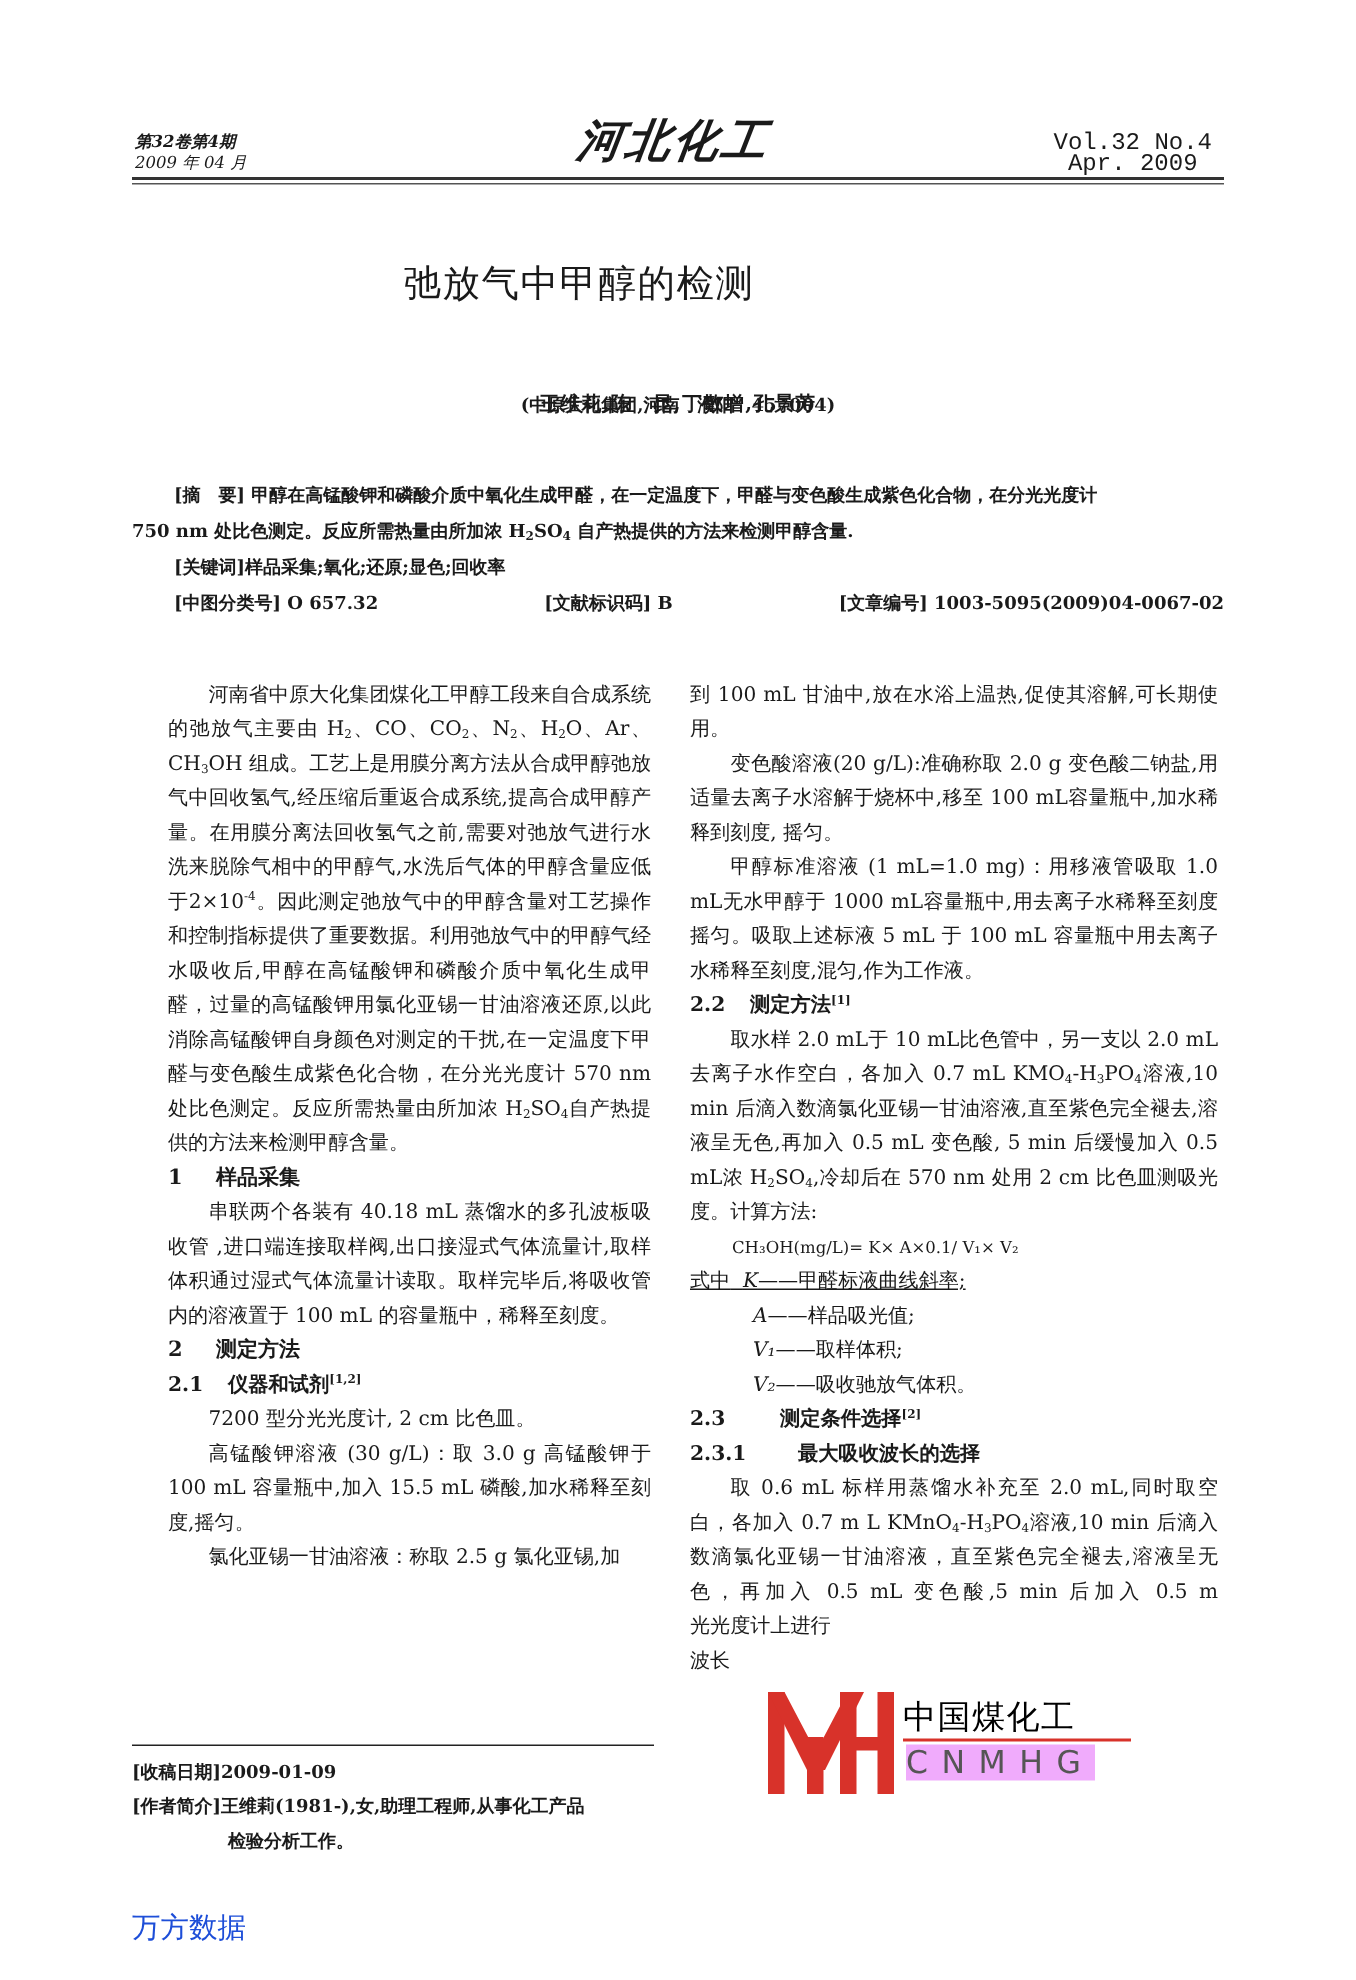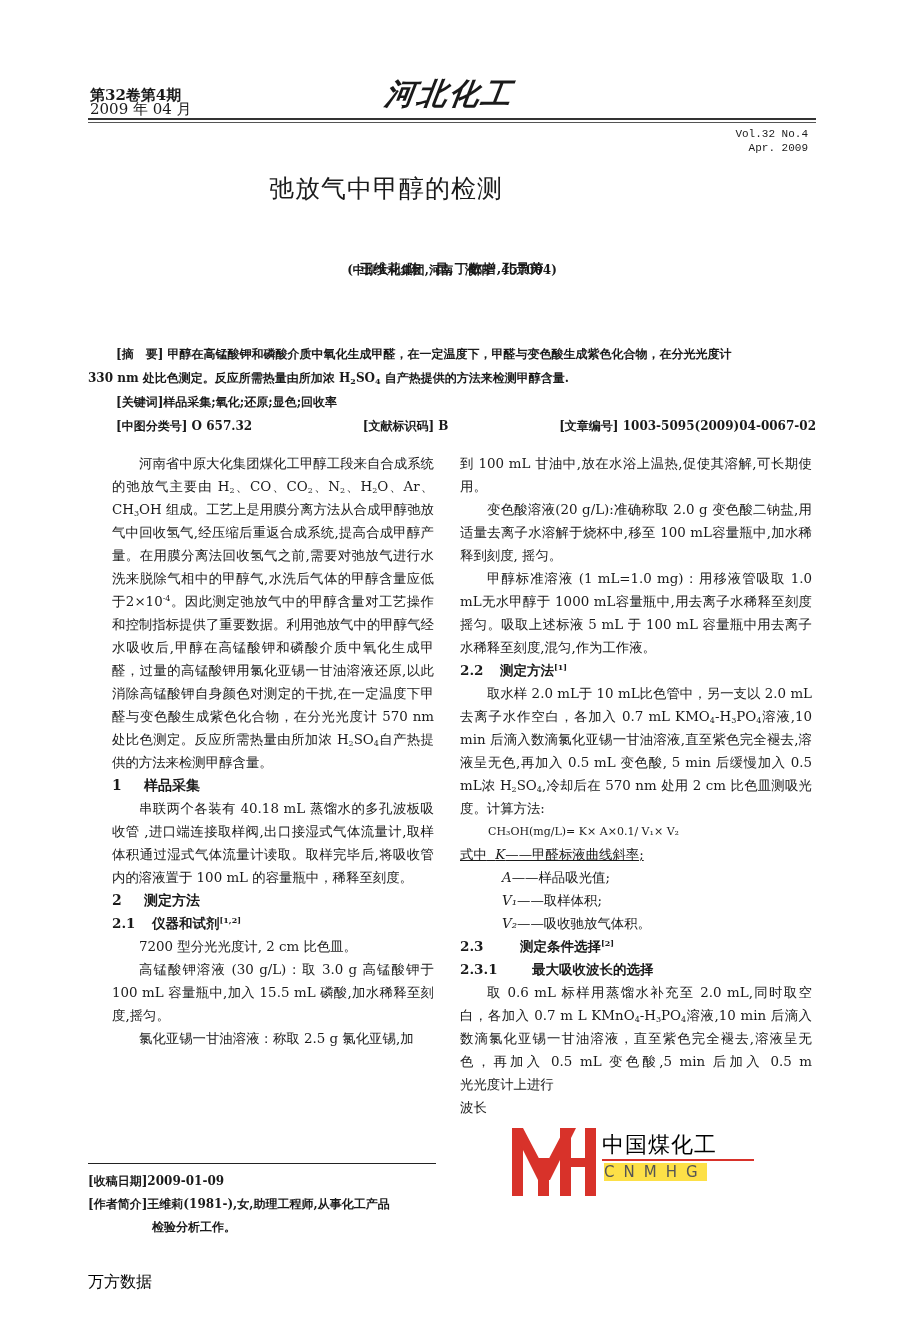--- a/index.html
+++ b/index.html
@@ -10,7 +10,7 @@
     }
     .abs { position: absolute; }
     
-    .hdr-left { left: 90px; top: 88px; font-size: 15px; line-height: 14px; font-weight: bold; }
+    .hdr-left { left: 90px; top: 88px; font-size: 11px; line-height: 14px; font-weight: bold; font-style: italic; }
     .hdr-left div:nth-child(2) { font-weight: normal; }
     .hdr-right { right: 96px; top: 88px; font-size: 11px; line-height: 14px; text-align: right; font-family: "Liberation Mono", monospace; margin-top: 39px; }
     .masthead { left: 385px; top: 74px; font-size: 30px; font-style: italic; font-weight: bold; letter-spacing: 2px; font-family: "DejaVu Serif", serif; transform: skewX(-8deg); }

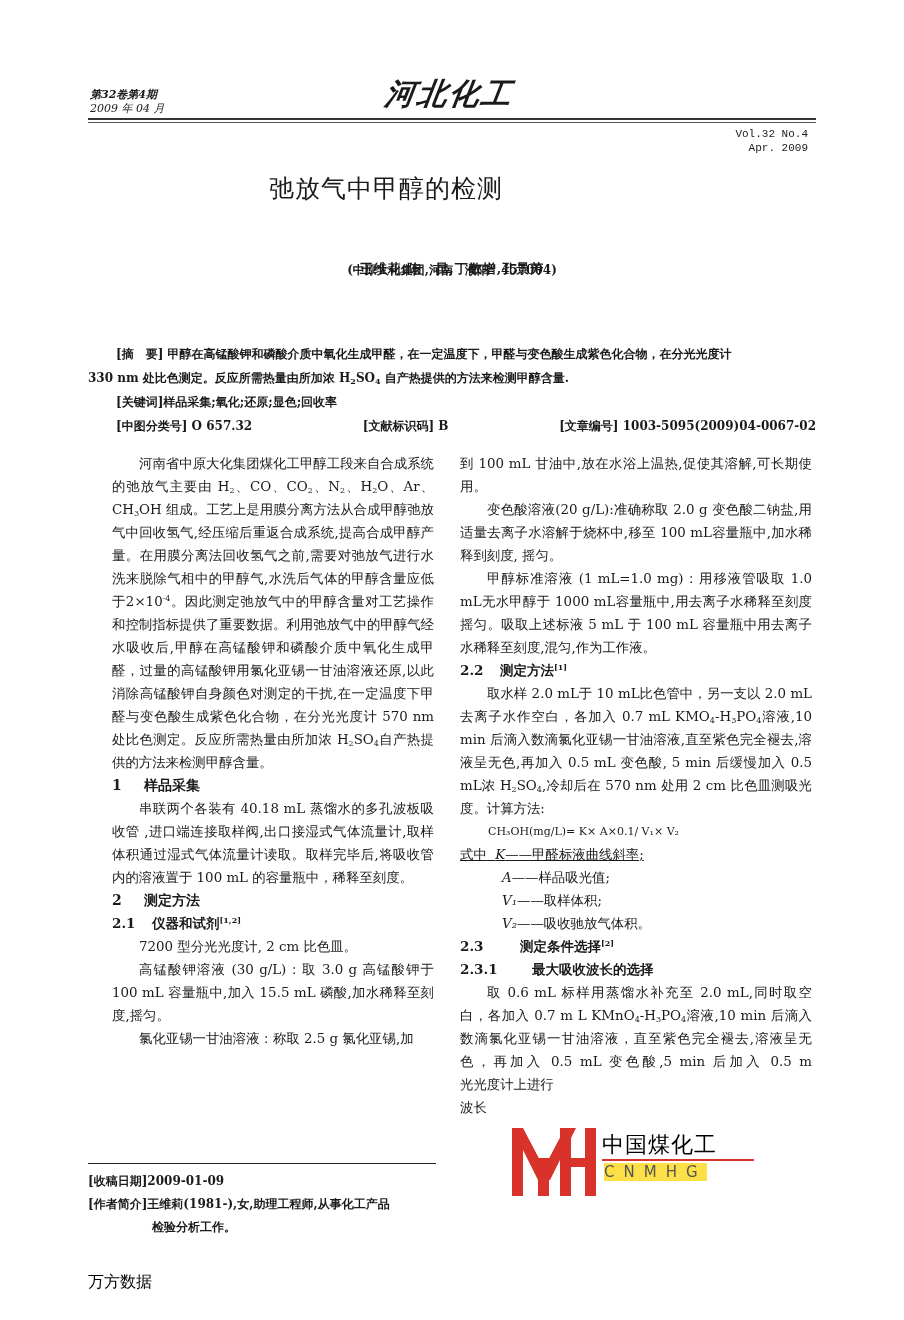--- a/index.html
+++ b/index.html
@@ -12,7 +12,7 @@
     
     .hdr-left { left: 90px; top: 88px; font-size: 11px; line-height: 14px; font-weight: bold; font-style: italic; }
     .hdr-left div:nth-child(2) { font-weight: normal; }
-    .hdr-right { right: 96px; top: 88px; font-size: 11px; line-height: 14px; text-align: right; font-family: "Liberation Mono", monospace; margin-top: 39px; }
+    .hdr-right { right: 96px; top: 88px; font-size: 16px; line-height: 14px; text-align: center; font-family: "Liberation Mono", monospace; }
     .masthead { left: 385px; top: 74px; font-size: 30px; font-style: italic; font-weight: bold; letter-spacing: 2px; font-family: "DejaVu Serif", serif; transform: skewX(-8deg); }
     .rule-top { left: 88px; top: 118px; width: 728px; height: 0; border-top: 2px solid #333; }
     .rule-top2 { left: 88px; top: 122px; width: 728px; height: 0; border-top: 1px solid #555; }

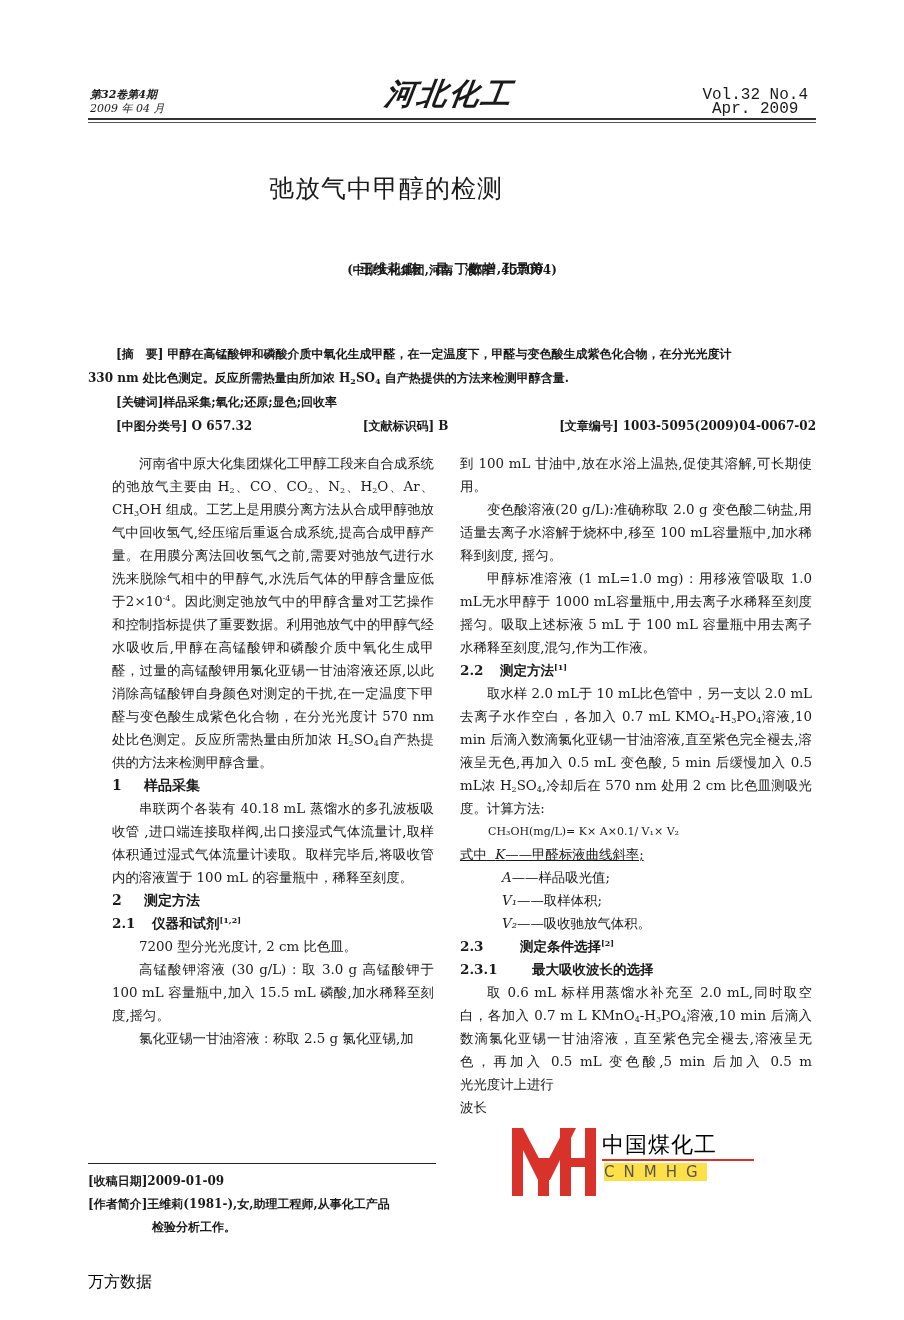--- a/index.html
+++ b/index.html
@@ -21,7 +21,7 @@
     .authors { left: 0; width: 904px; top: 236px; text-align: center; font-size: 13px; font-weight: bold; letter-spacing: 1px; margin-top: 24px; }
     .affil { left: 0; width: 904px; top: 262px; text-align: center; font-size: 12px; font-weight: bold; }
     
-    .abstract { left: 88px; width: 728px; top: 318px; font-size: 12px; line-height: 24px; font-weight: bold; margin-top: 24px; }
+    .abstract { left: 88px; width: 728px; top: 318px; font-size: 12px; line-height: 24px; font-weight: bold; }
     .abstract .p1 { text-indent: 28px; }
     .abstract .kw { padding-left: 28px; }
     .classrow { padding-left: 28px; display: flex; justify-content: space-between; }

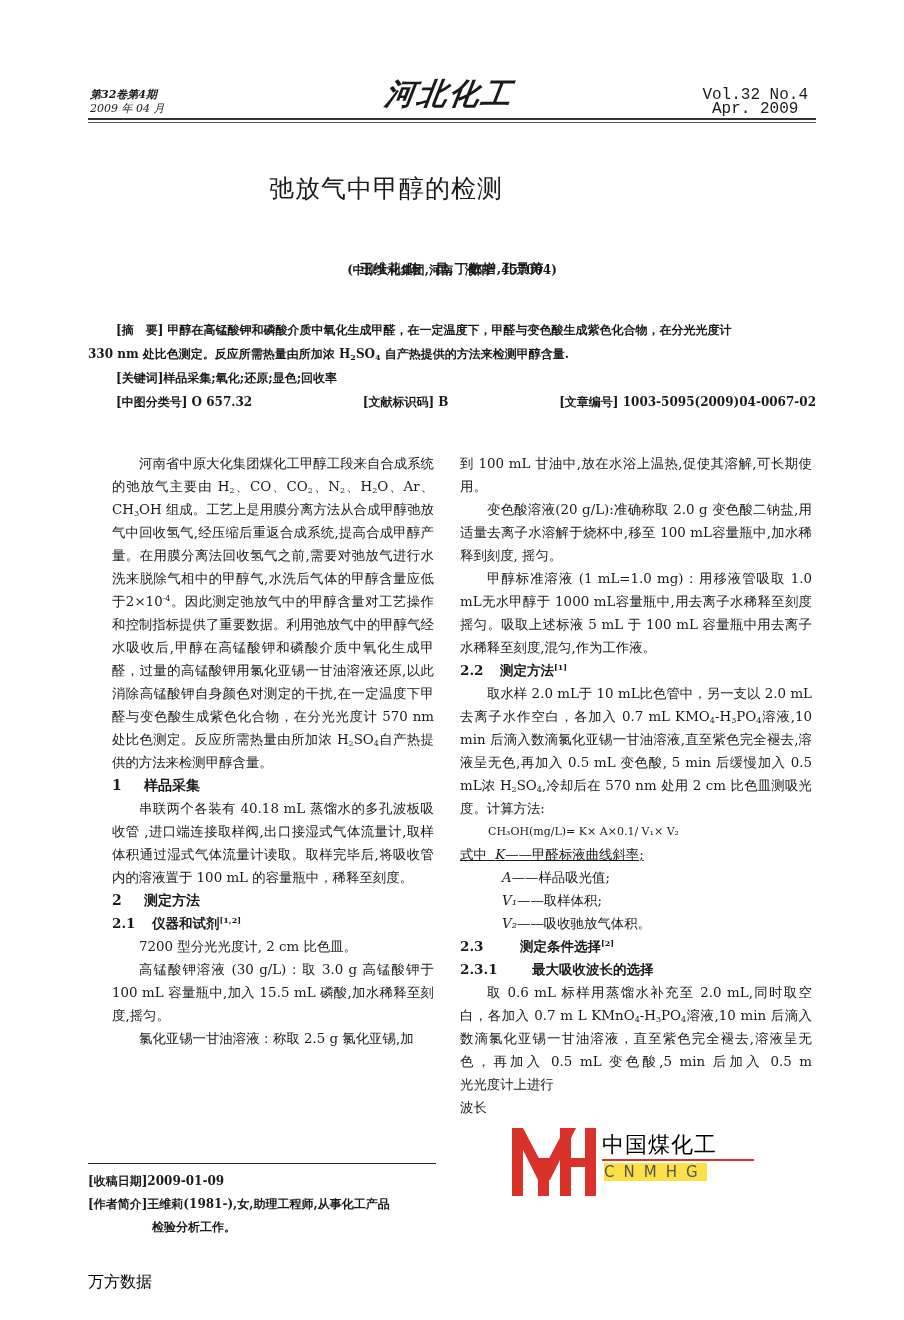--- a/index.html
+++ b/index.html
@@ -82,7 +82,7 @@
     <span>甲醇在高锰酸钾和磷酸介质中氧化生成甲醛，在一定温度下，甲醛与变色酸生成紫色化合物，在分光光度计</span>
   </div>
   <div>
-    <span>330 nm 处比色测定。反应所需热量由所加浓 H</span><sub>2</sub><span>SO</span><sub>4</sub>
+    <span>750 nm 处比色测定。反应所需热量由所加浓 H</span><sub>2</sub><span>SO</span><sub>4</sub>
     <span>自产热提供的方法来检测甲醇含量.</span>
   </div>
   <div class="kw">

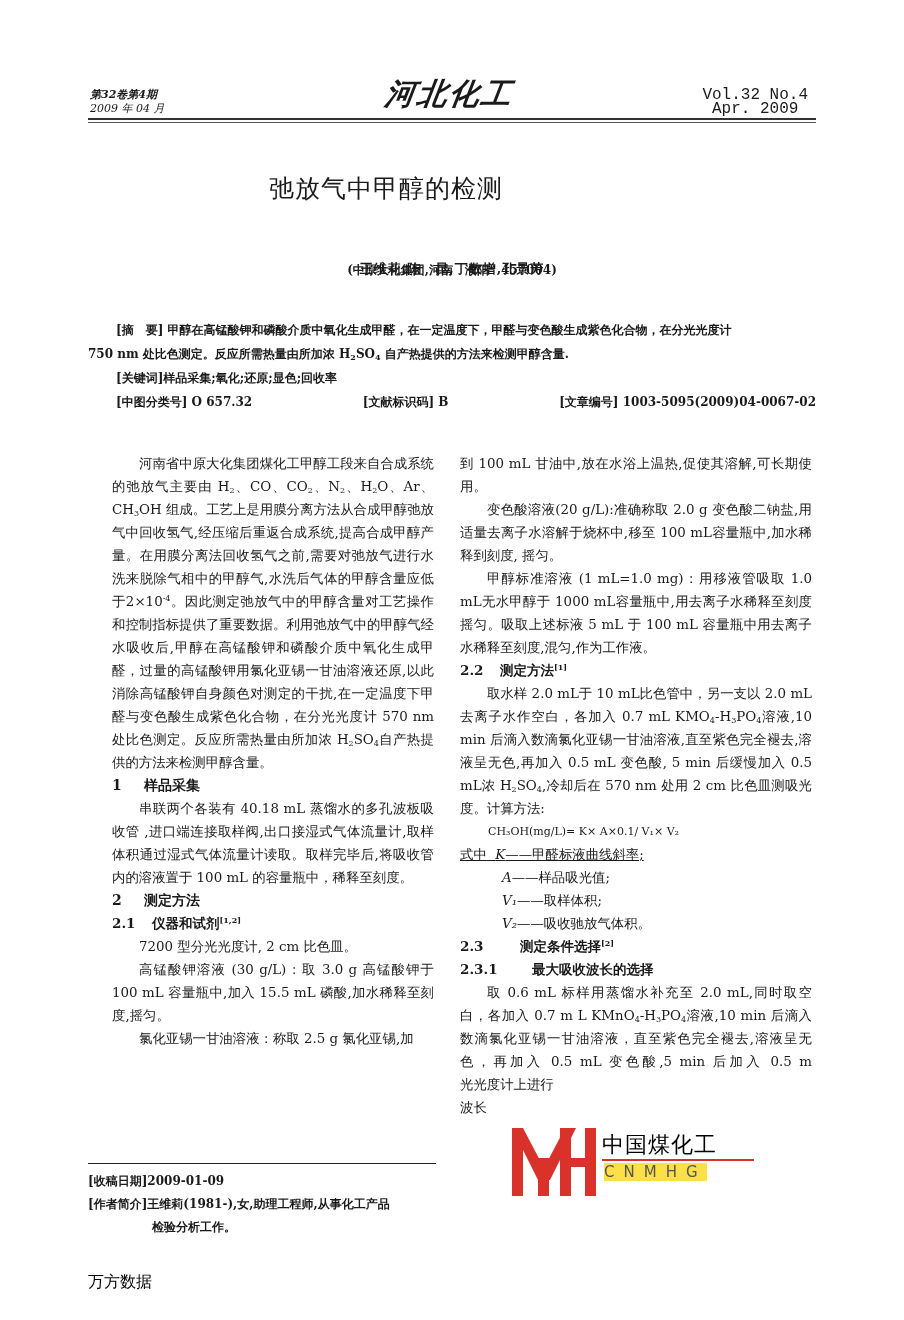--- a/index.html
+++ b/index.html
@@ -55,7 +55,7 @@
     .wm-m { position: absolute; left: 2px; top: 8px; width: 84px; height: 68px; }
     .wm-text-zh { position: absolute; left: 92px; top: 10px; font-size: 22px; color: #000000; font-family: "DejaVu Sans", sans-serif; background: #fff; padding-right: 2px; letter-spacing: 1px; }
     .wm-line { position: absolute; left: 92px; top: 39px; width: 152px; border-top: 2px solid #d8322a; }
-    .wm-text-en { position: absolute; left: 94px; top: 43px; font-size: 15px; color: #555; font-family: "DejaVu Sans", sans-serif; letter-spacing: 9px; background: #fde047; }
+    .wm-text-en { position: absolute; left: 94px; top: 43px; font-size: 21px; color: #555; font-family: "DejaVu Sans", sans-serif; letter-spacing: 9px; background: #f0abfc; }
   </style>
 </head>
 <body>

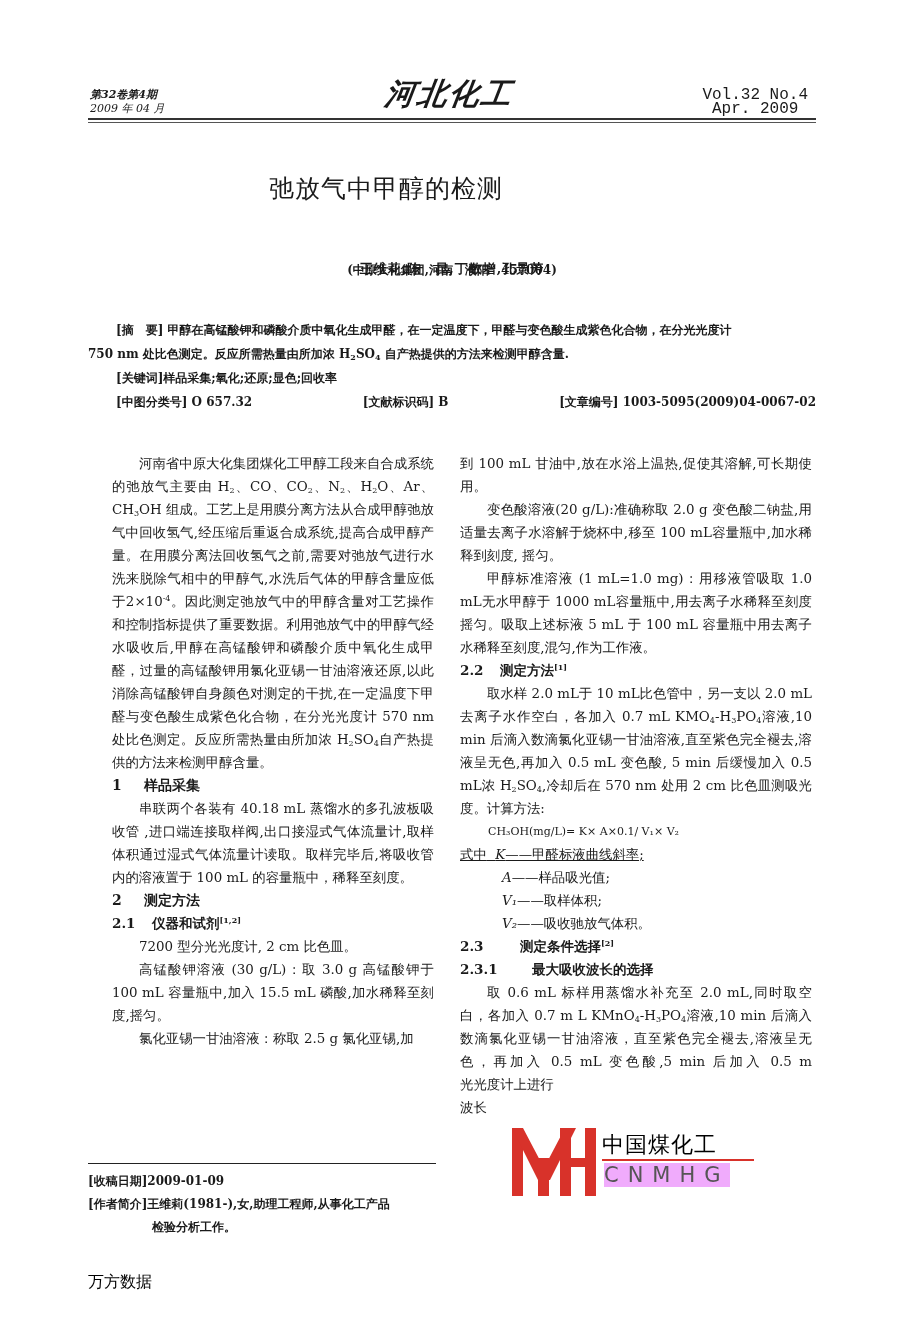--- a/index.html
+++ b/index.html
@@ -48,7 +48,7 @@
     .foot-rule { left: 88px; top: 1163px; width: 348px; border-top: 1px solid #222; }
     .foot { left: 88px; top: 1170px; font-size: 12px; line-height: 23px; font-weight: bold; width: 360px; }
     .foot .cont { padding-left: 64px; }
-    .wanfang { left: 88px; top: 1272px; font-size: 16px; color: #000000; font-family: "DejaVu Sans", sans-serif; }
+    .wanfang { left: 88px; top: 1272px; font-size: 19px; color: #1d4ed8; font-family: "DejaVu Sans", sans-serif; }
     
     .wm { left: 510px; top: 1120px; width: 245px; height: 80px; background: transparent; }
     .wm-box { position: absolute; left: 0; top: 0; width: 90px; height: 78px; background: #fff; }

